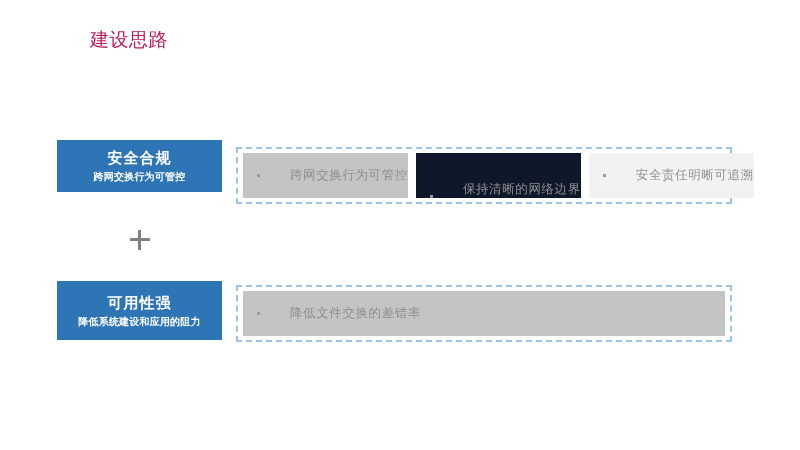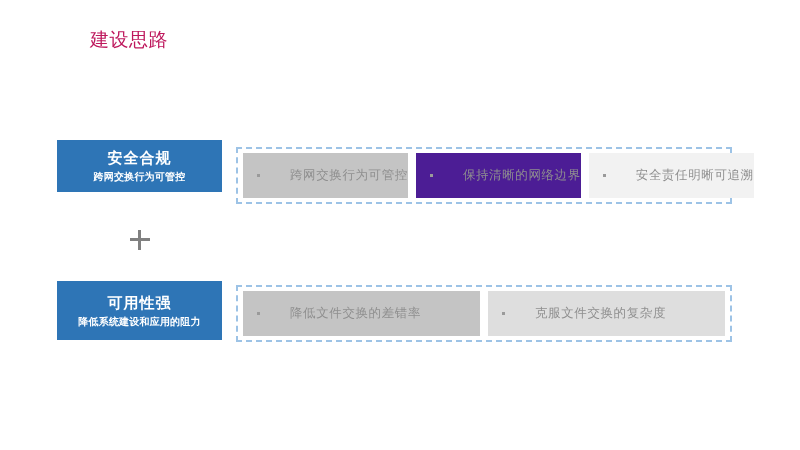--- a/index.html
+++ b/index.html
@@ -152,7 +152,7 @@
         <span class="chip-label">跨网交换行为可管控</span>
       </div>
 
-      <div class="chip" style="background:#4c1d95;">
+      <div class="chip" style="background:#0f172a;align-items:flex-end;">
         <span class="chip-bullet"></span>
         <span class="chip-label">保持清晰的网络边界</span>
       </div>

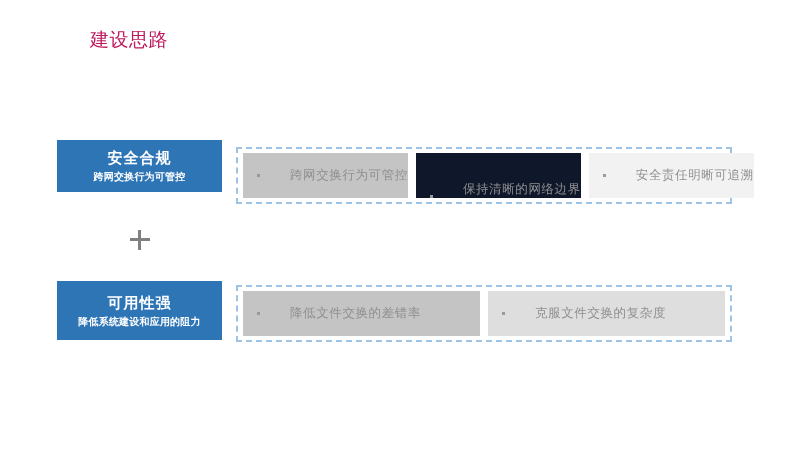--- a/index.html
+++ b/index.html
@@ -181,10 +181,6 @@
         <span class="chip-label">降低文件交换的差错率</span>
       </div>
 
-      <div class="chip" style="background:#DEDEDE;">
-        <span class="chip-bullet"></span>
-        <span class="chip-label">克服文件交换的复杂度</span>
-      </div>
 
 
     </div>

